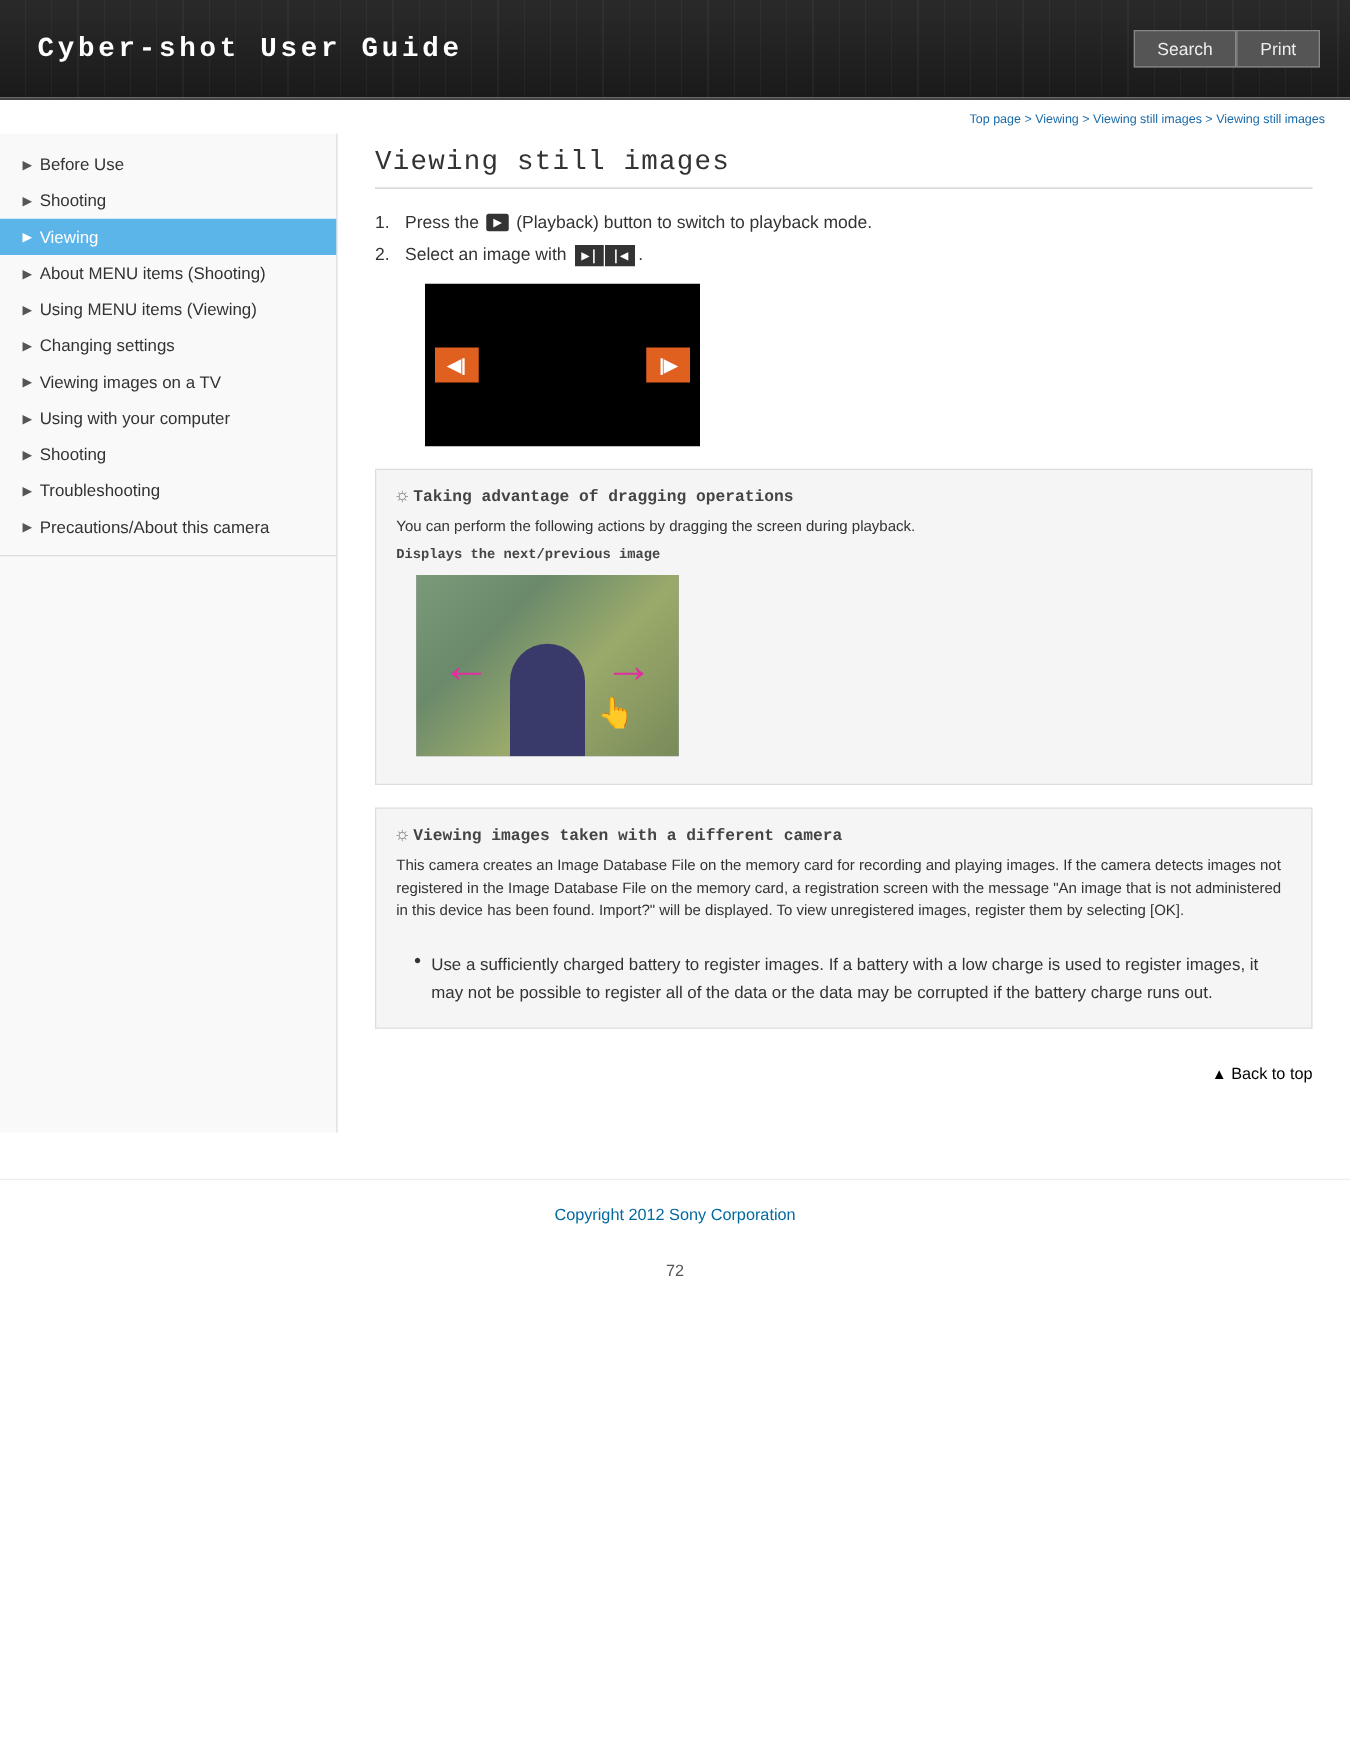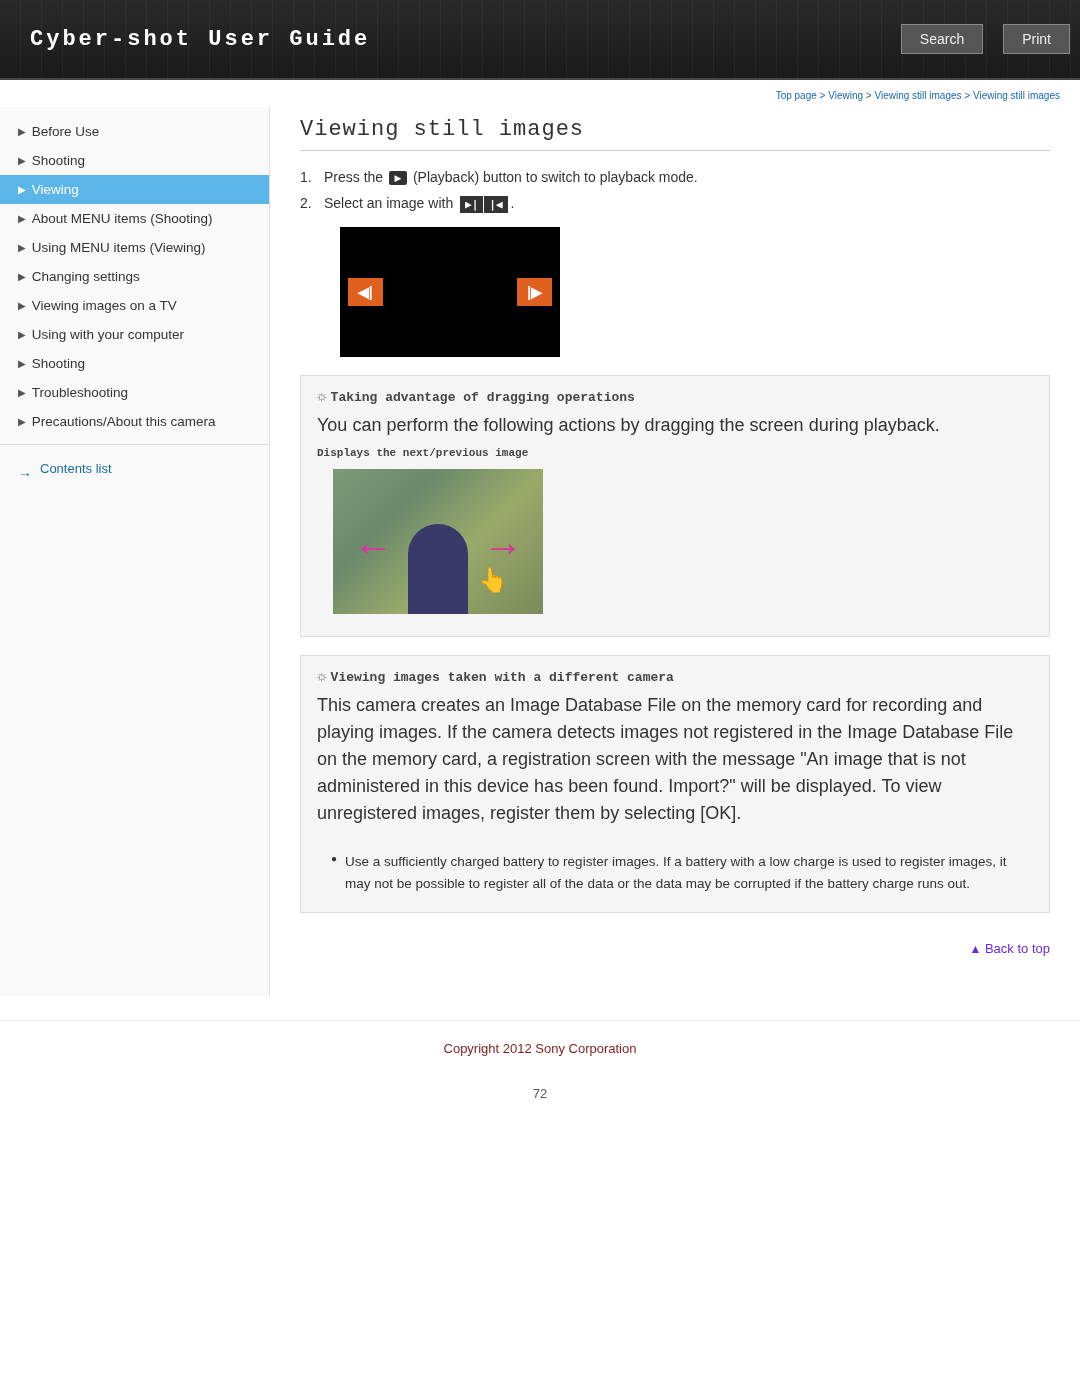--- a/index.html
+++ b/index.html
@@ -25,9 +25,9 @@
     }
     .header-buttons {
       position: absolute;
-      right: 10px;
-      display: flex;
-      gap: 20px;
+      right: 24px;
+      display: flex;
+      gap: 0;
     }
     .header-btn {
       background: #555;

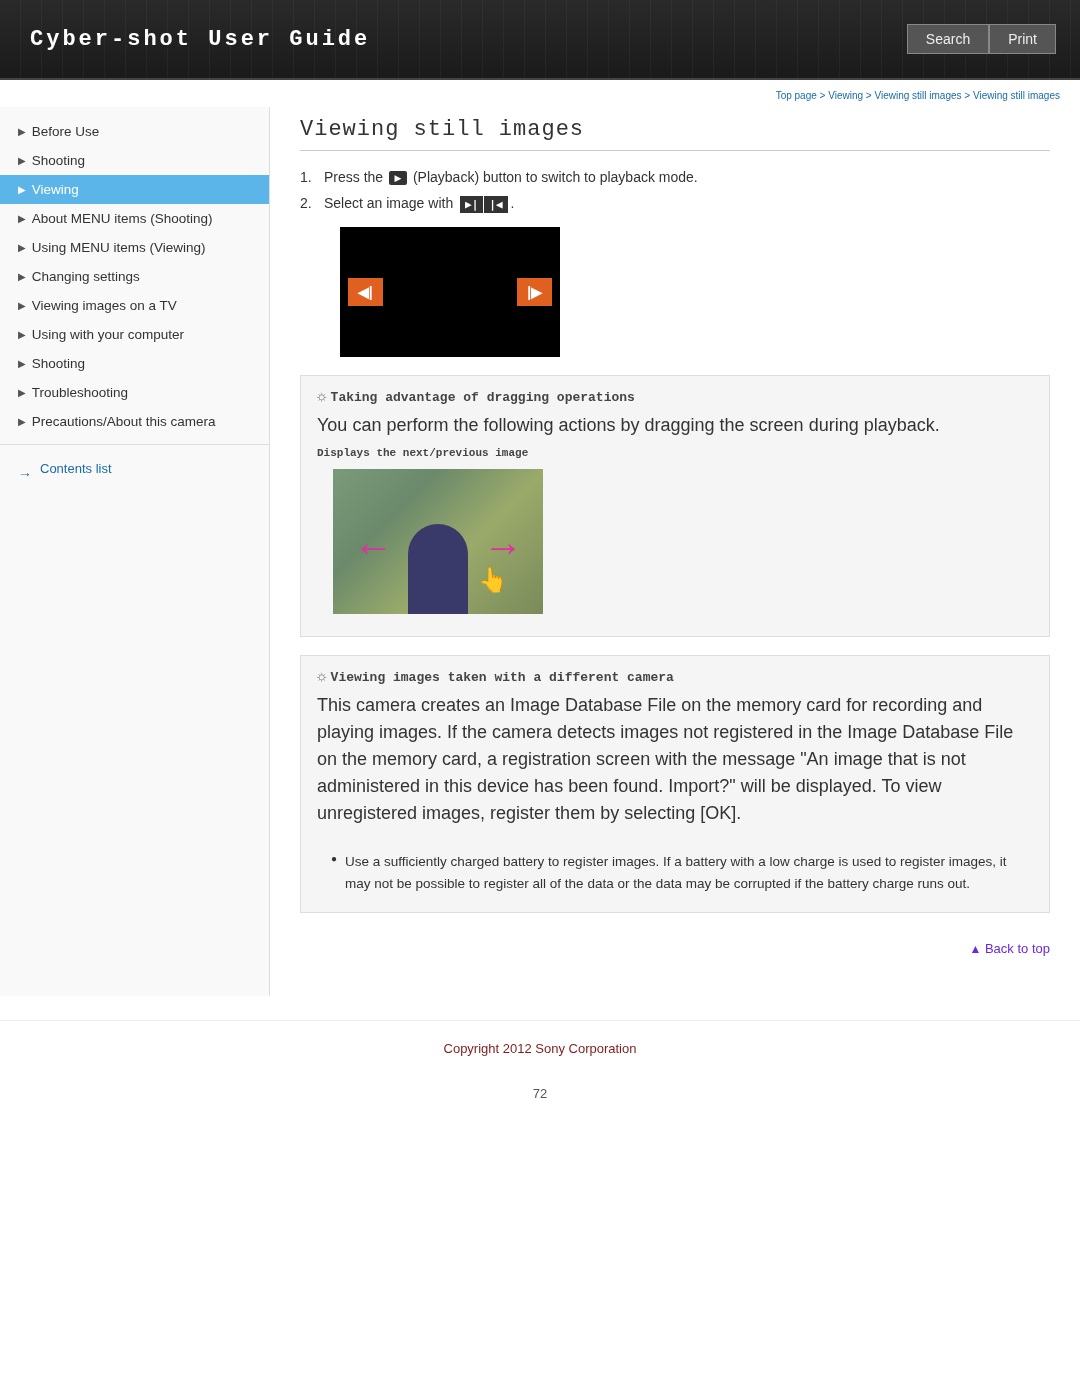--- a/index.html
+++ b/index.html
@@ -210,7 +210,7 @@
       color: #444;
       margin: 8px 0 6px 0;
     }
-    .tip-text { font-size: 18px; line-height: 1.5; }
+    .tip-text { font-size: 12px; line-height: 1.5; }
 
     
     .drag-image-area {

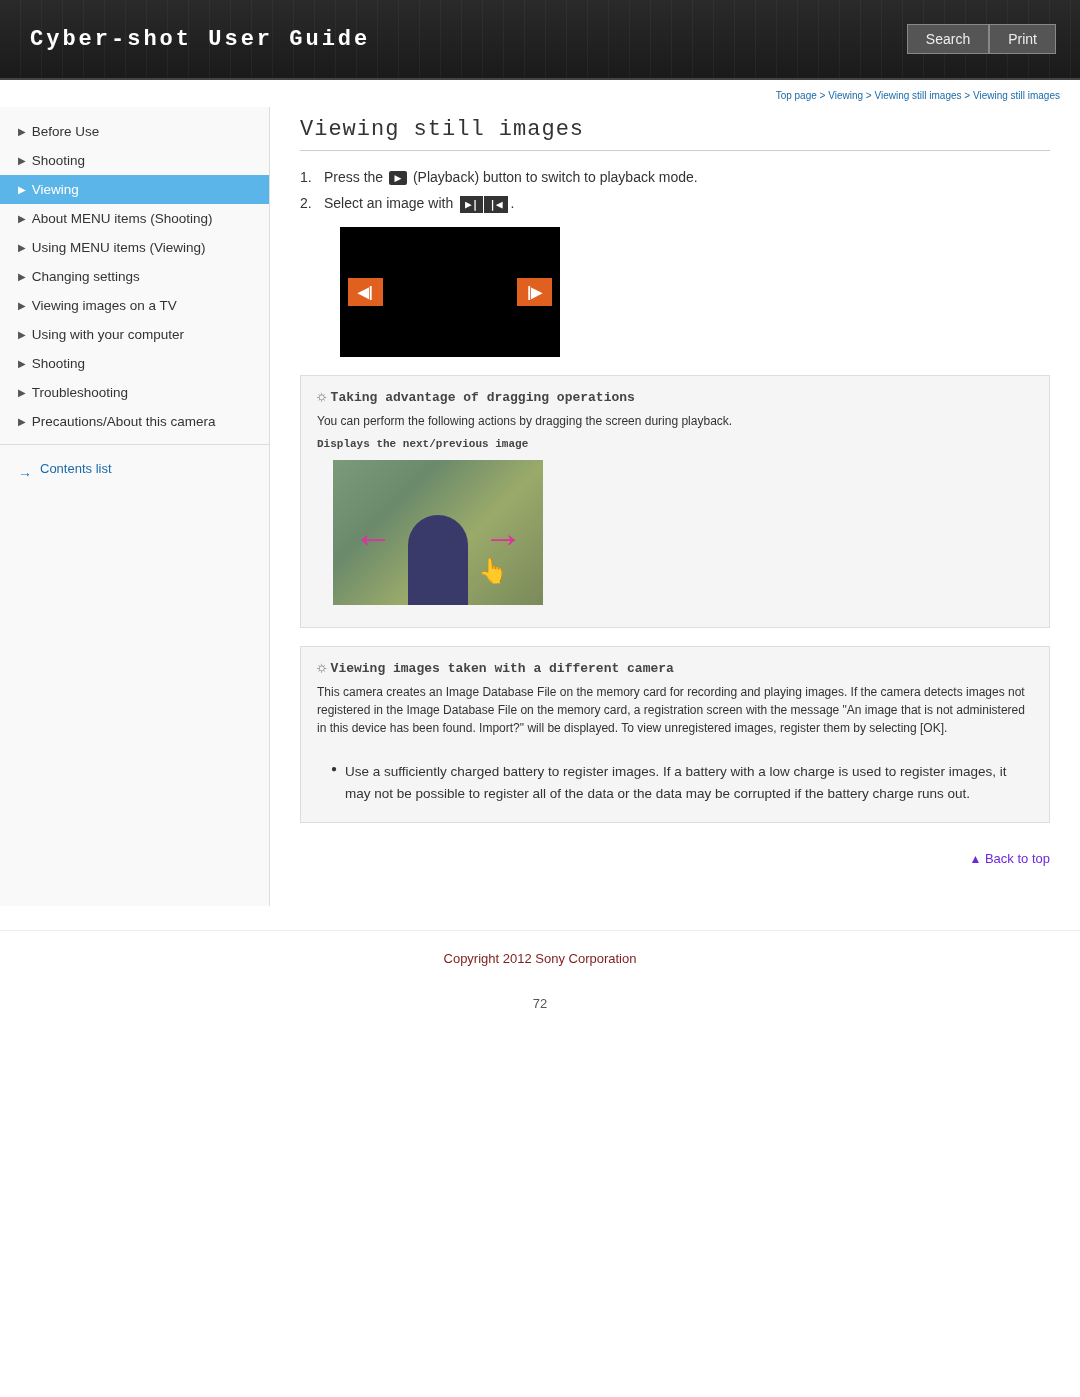--- a/index.html
+++ b/index.html
@@ -417,10 +417,6 @@
 
     <hr class="sidebar-divider">
 
-    <a class="contents-link">
-      <span class="contents-arrow"></span>
-      <span>Contents list</span>
-    </a>
   </nav>
 
   <div class="main">

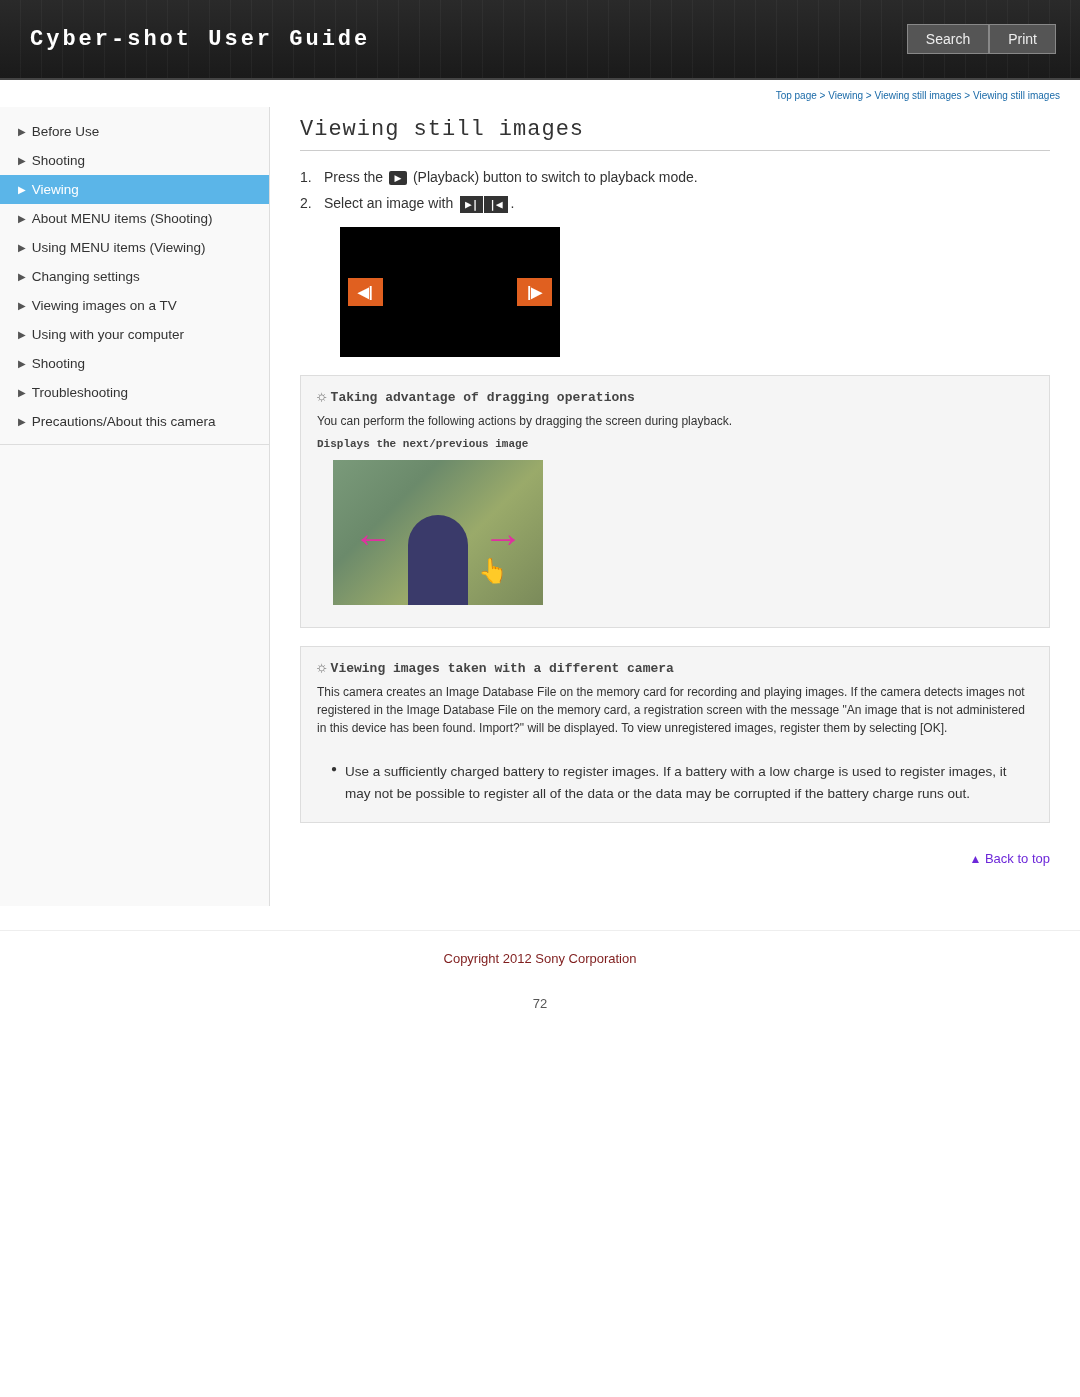--- a/index.html
+++ b/index.html
@@ -297,7 +297,7 @@
       font-size: 13px;
     }
     .back-to-top a {
-      color: #6d28d9;
+      color: #000000;
       text-decoration: none;
     }
     .up-arrow { font-size: 12px; }

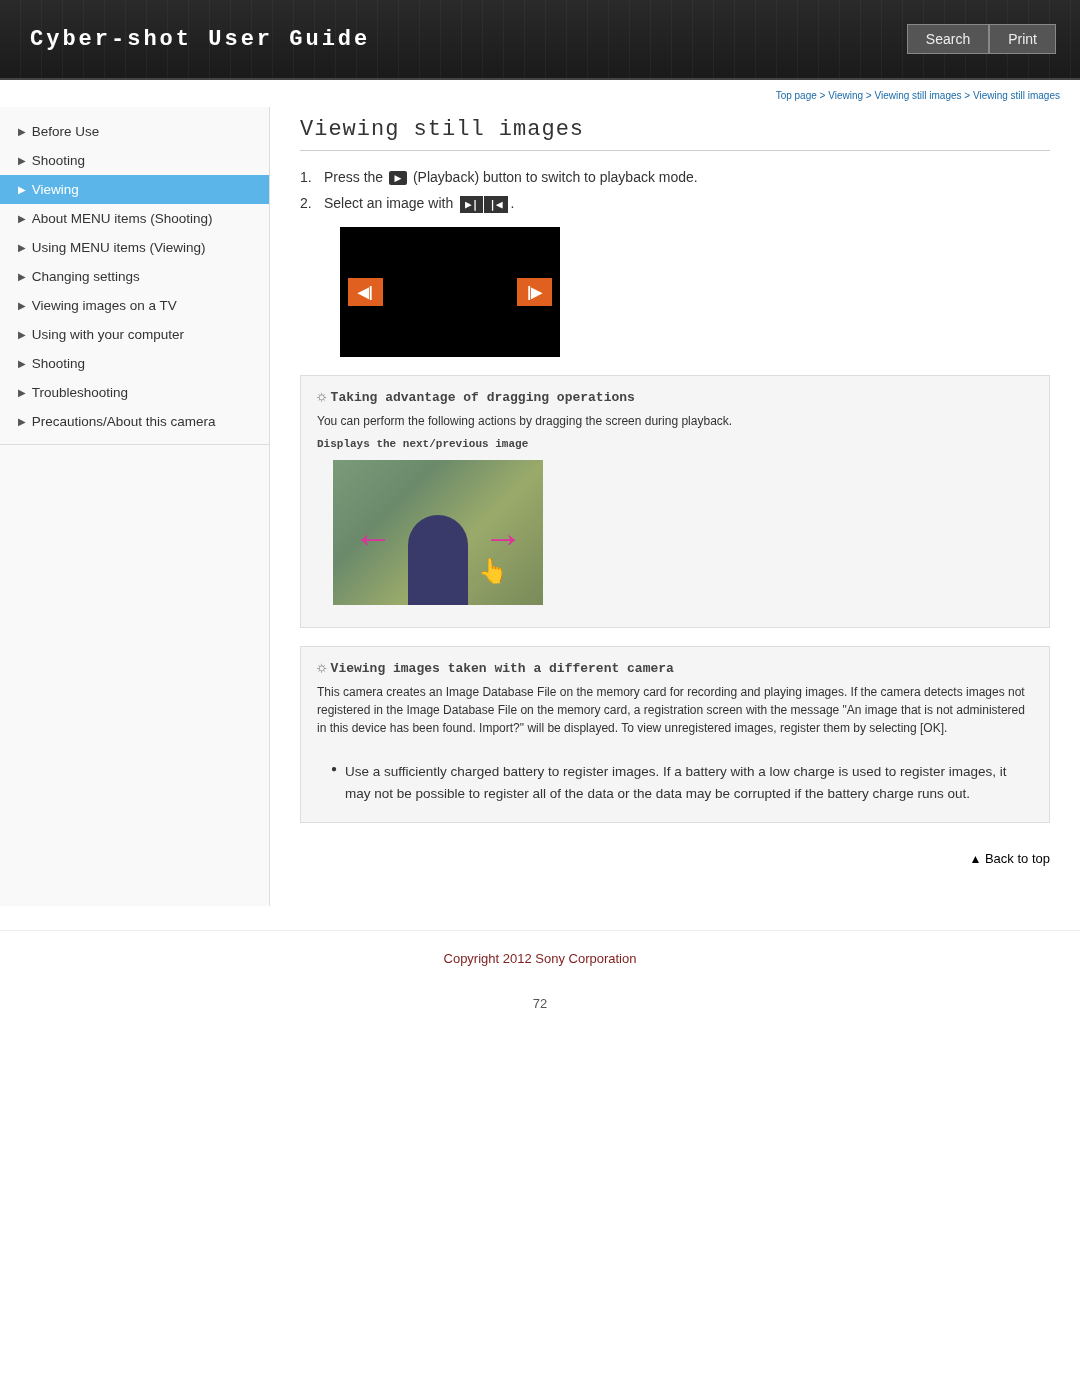--- a/index.html
+++ b/index.html
@@ -306,10 +306,10 @@
     .footer {
       text-align: center;
       padding: 20px;
-      color: #7f1d1d;
+      color: #0369a1;
       font-size: 13px;
       border-top: 1px solid #eee;
-      margin-top: 24px;
+      margin-top: 37px;
     }
 
     

